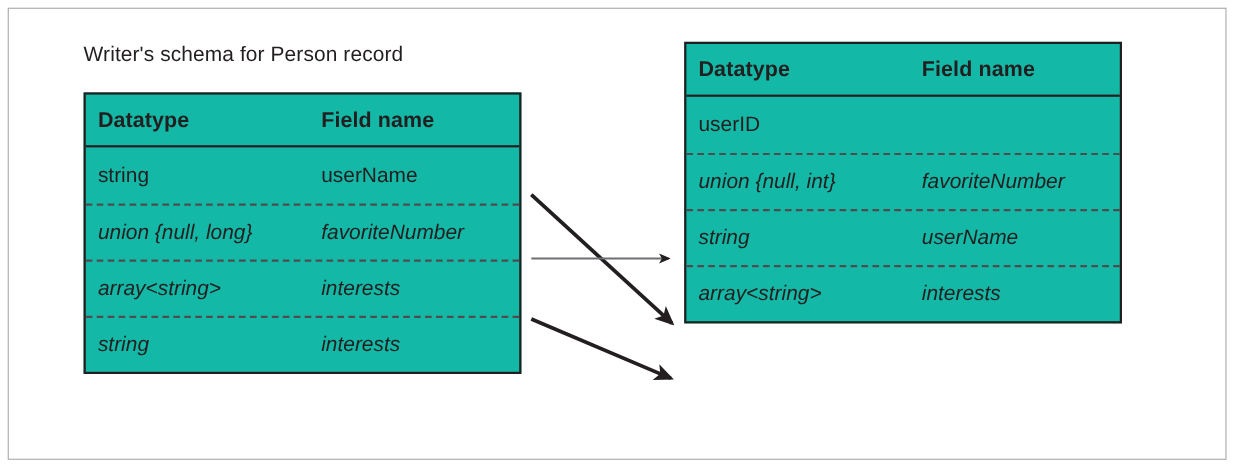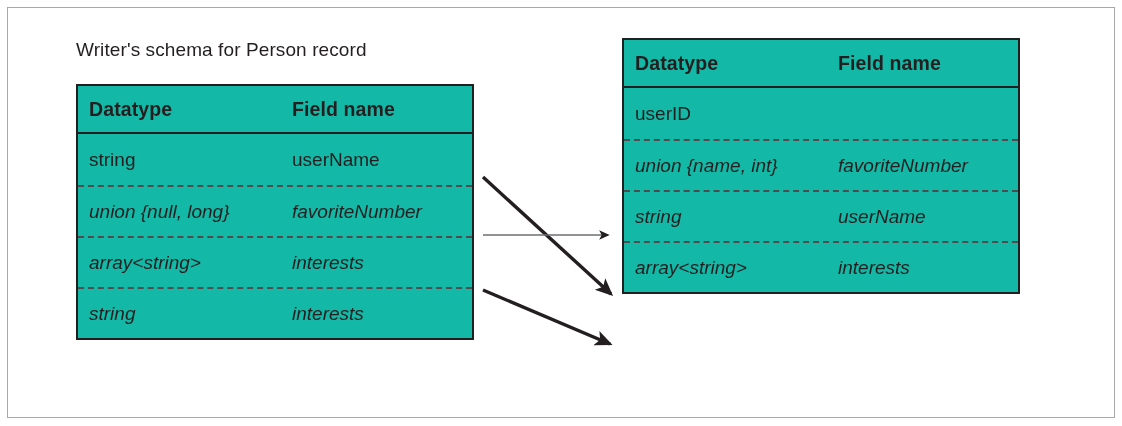--- a/index.html
+++ b/index.html
@@ -147,7 +147,7 @@
       </div>
 
       <div class="row data-row">
-        <div class="cell col-datatype">union {name, int}</div>
+        <div class="cell col-datatype">union {null, int}</div>
         <div class="cell col-fieldname">favoriteNumber</div>
       </div>
 

